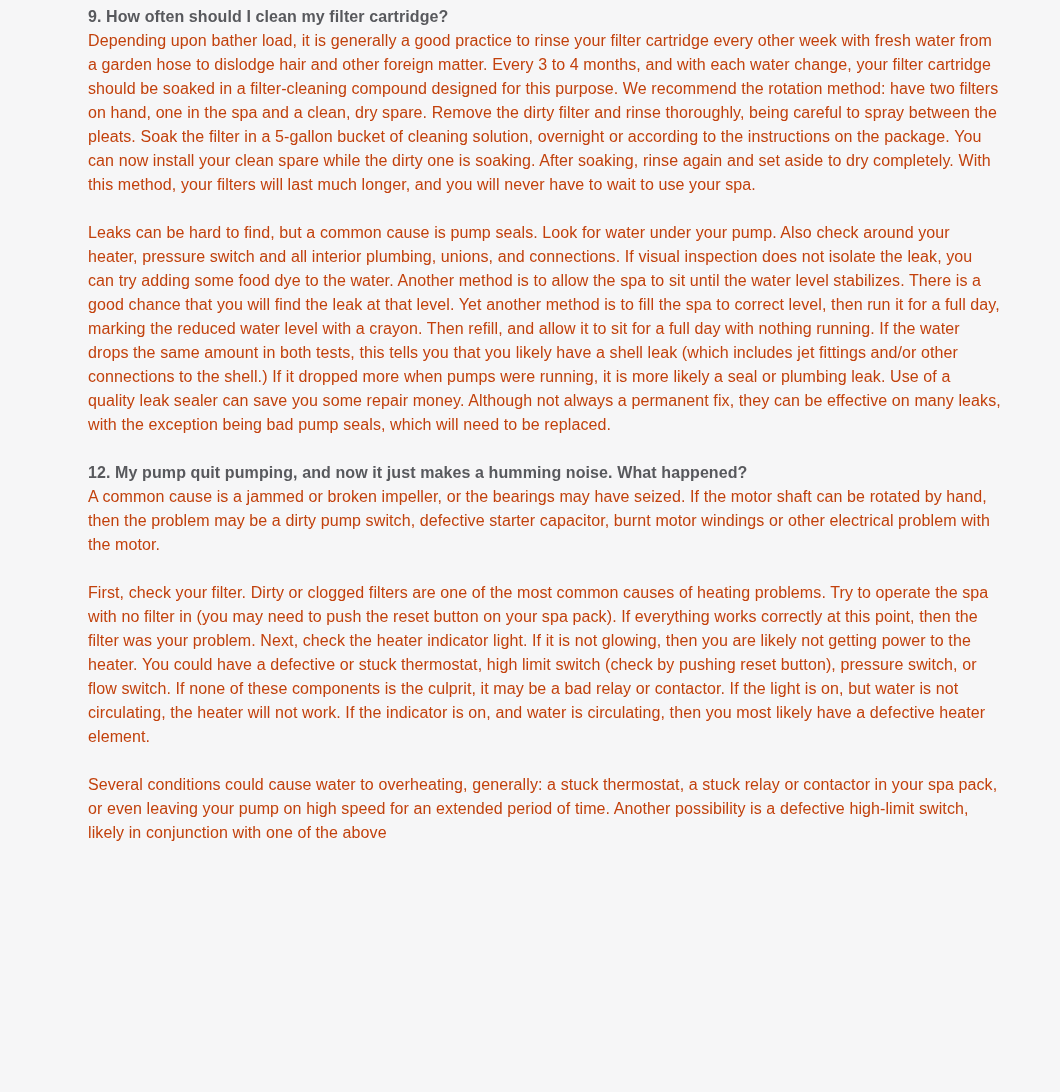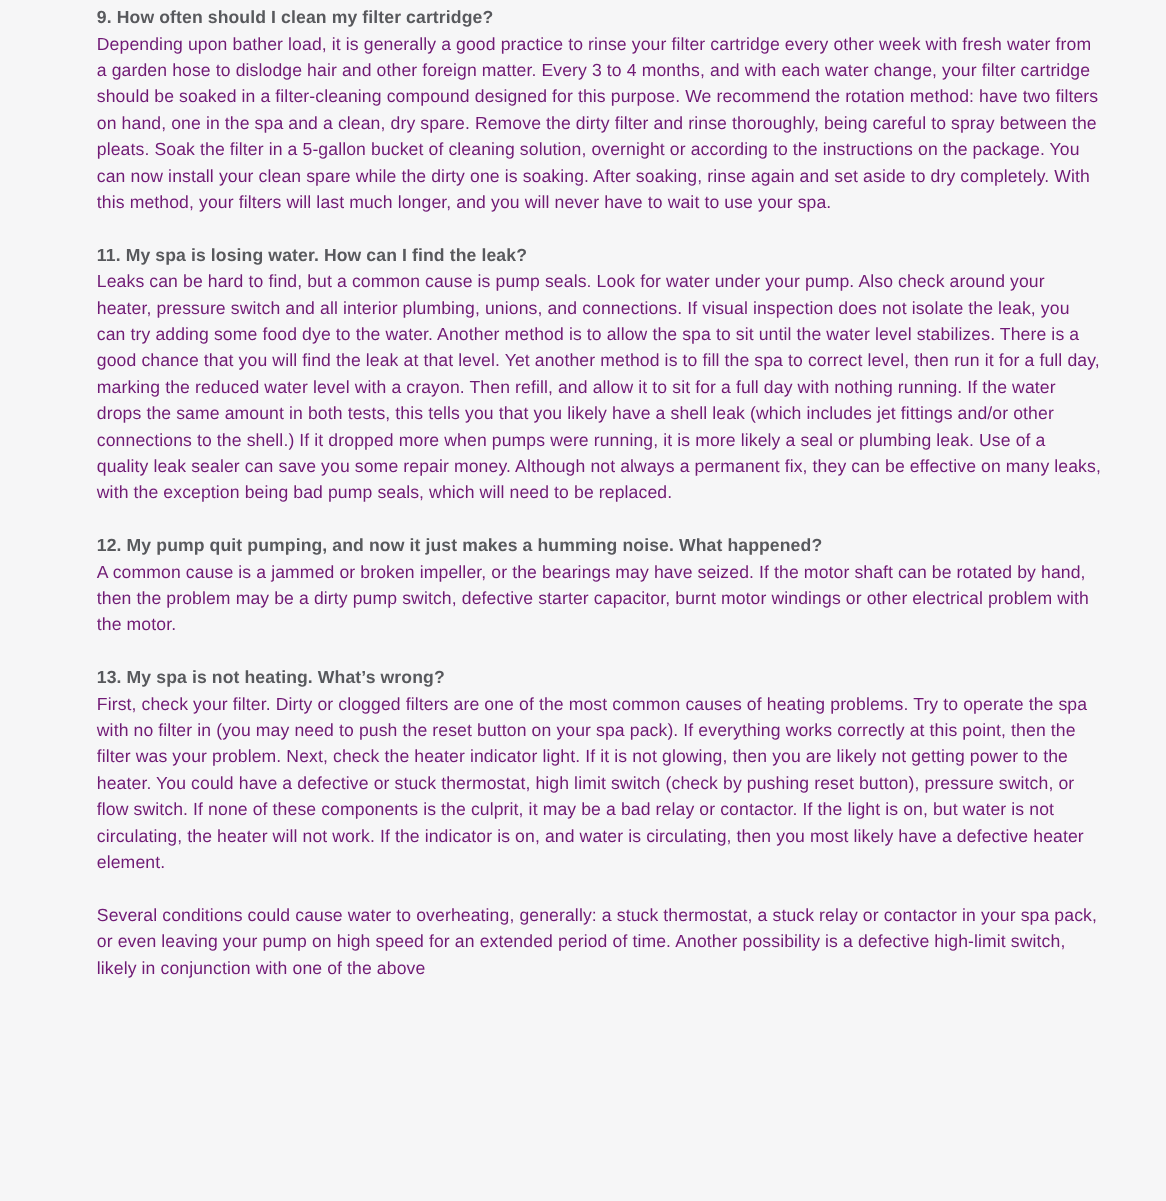--- a/index.html
+++ b/index.html
@@ -38,7 +38,7 @@
     font-size: 16px;
     line-height: 24px;
     font-weight: normal;
-    color: #701a75;
+    color: #c2410c;
     letter-spacing: 0.1px;
   }
 </style>

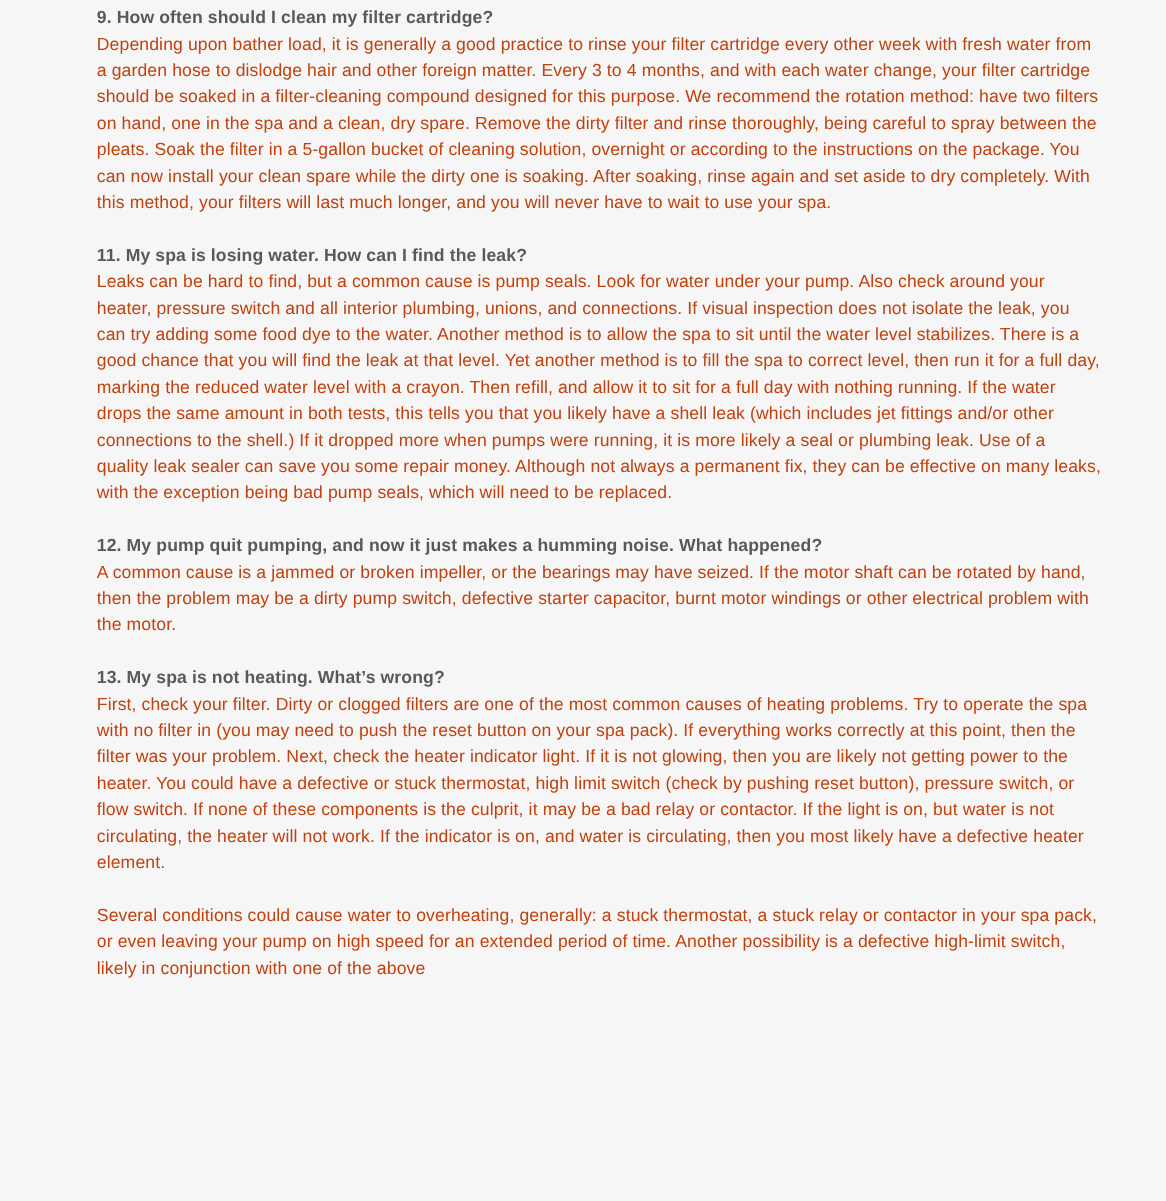--- a/index.html
+++ b/index.html
@@ -56,7 +56,6 @@
   </section>
 
   <section class="faq-item">
-    <h3 class="faq-question">11. My spa is losing water. How can I find the leak?</h3>
     <p class="faq-answer">Leaks can be hard to find, but a common cause is pump seals. Look for water under your pump. Also check around your heater, pressure switch and all interior plumbing, unions, and connections. If visual inspection does not isolate the leak, you can try adding some food dye to the water. Another method is to allow the spa to sit until the water level stabilizes. There is a good chance that you will find the leak at that level. Yet another method is to fill the spa to correct level, then run it for a full day, marking the reduced water level with a crayon. Then refill, and allow it to sit for a full day with nothing running. If the water drops the same amount in both tests, this tells you that you likely have a shell leak (which includes jet fittings and/or other connections to the shell.) If it dropped more when pumps were running, it is more likely a seal or plumbing leak. Use of a quality leak sealer can save you some repair money. Although not always a permanent fix, they can be effective on many leaks, with the exception being bad pump seals, which will need to be replaced.</p>
   </section>
 

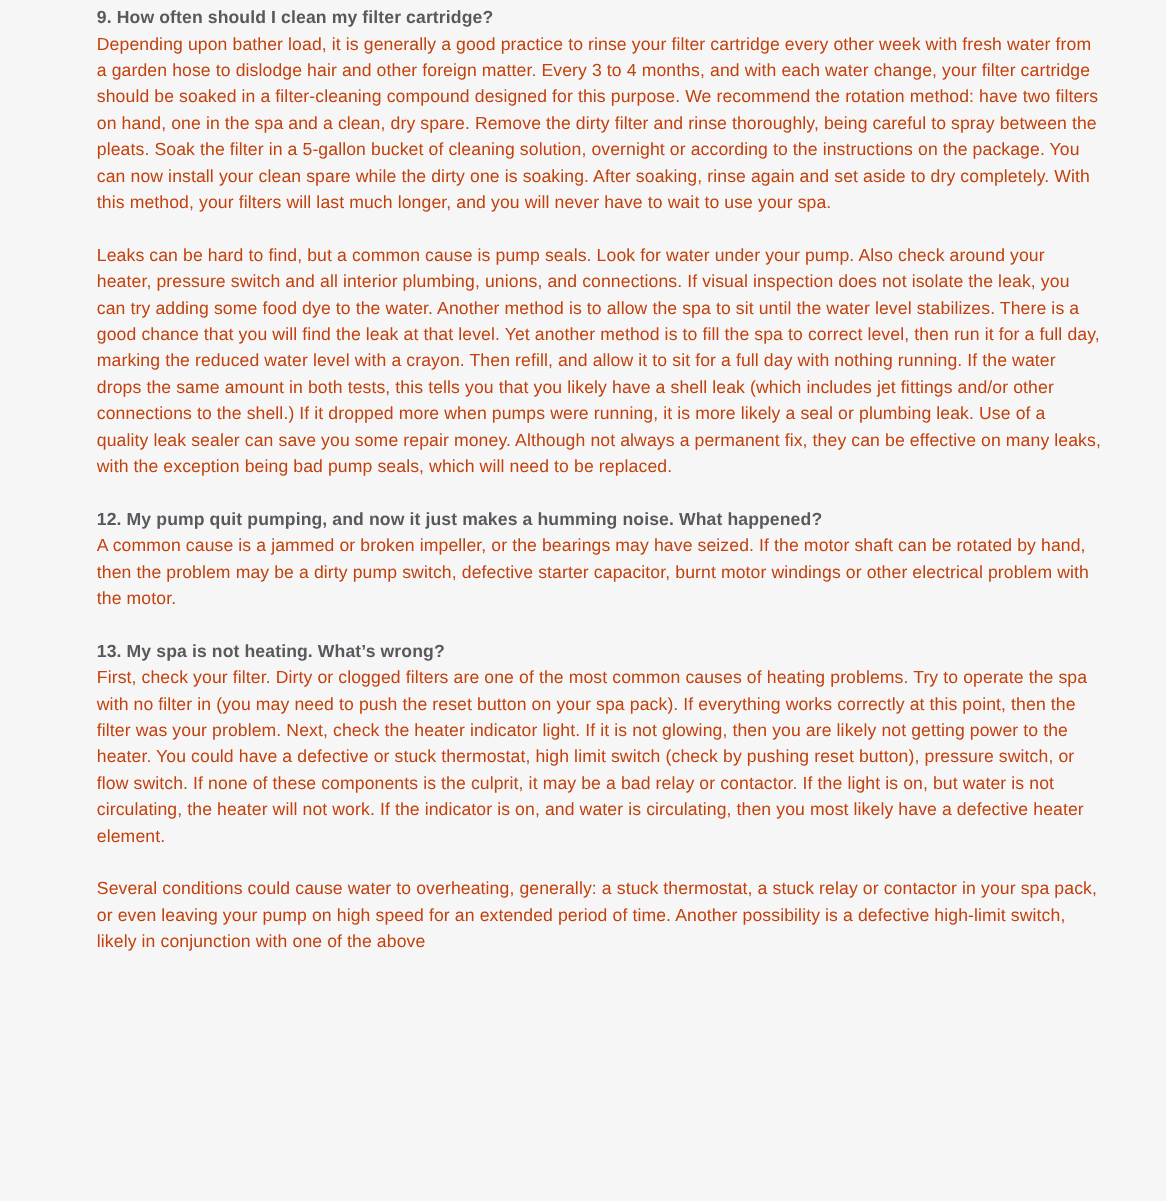--- a/index.html
+++ b/index.html
@@ -65,7 +65,6 @@
   </section>
 
   <section class="faq-item">
-    <h3 class="faq-question">13. My spa is not heating. What’s wrong?</h3>
     <p class="faq-answer">First, check your filter. Dirty or clogged filters are one of the most common causes of heating problems. Try to operate the spa with no filter in (you may need to push the reset button on your spa pack). If everything works correctly at this point, then the filter was your problem. Next, check the heater indicator light. If it is not glowing, then you are likely not getting power to the heater. You could have a defective or stuck thermostat, high limit switch (check by pushing reset button), pressure switch, or flow switch. If none of these components is the culprit, it may be a bad relay or contactor. If the light is on, but water is not circulating, the heater will not work. If the indicator is on, and water is circulating, then you most likely have a defective heater element.</p>
   </section>
 

